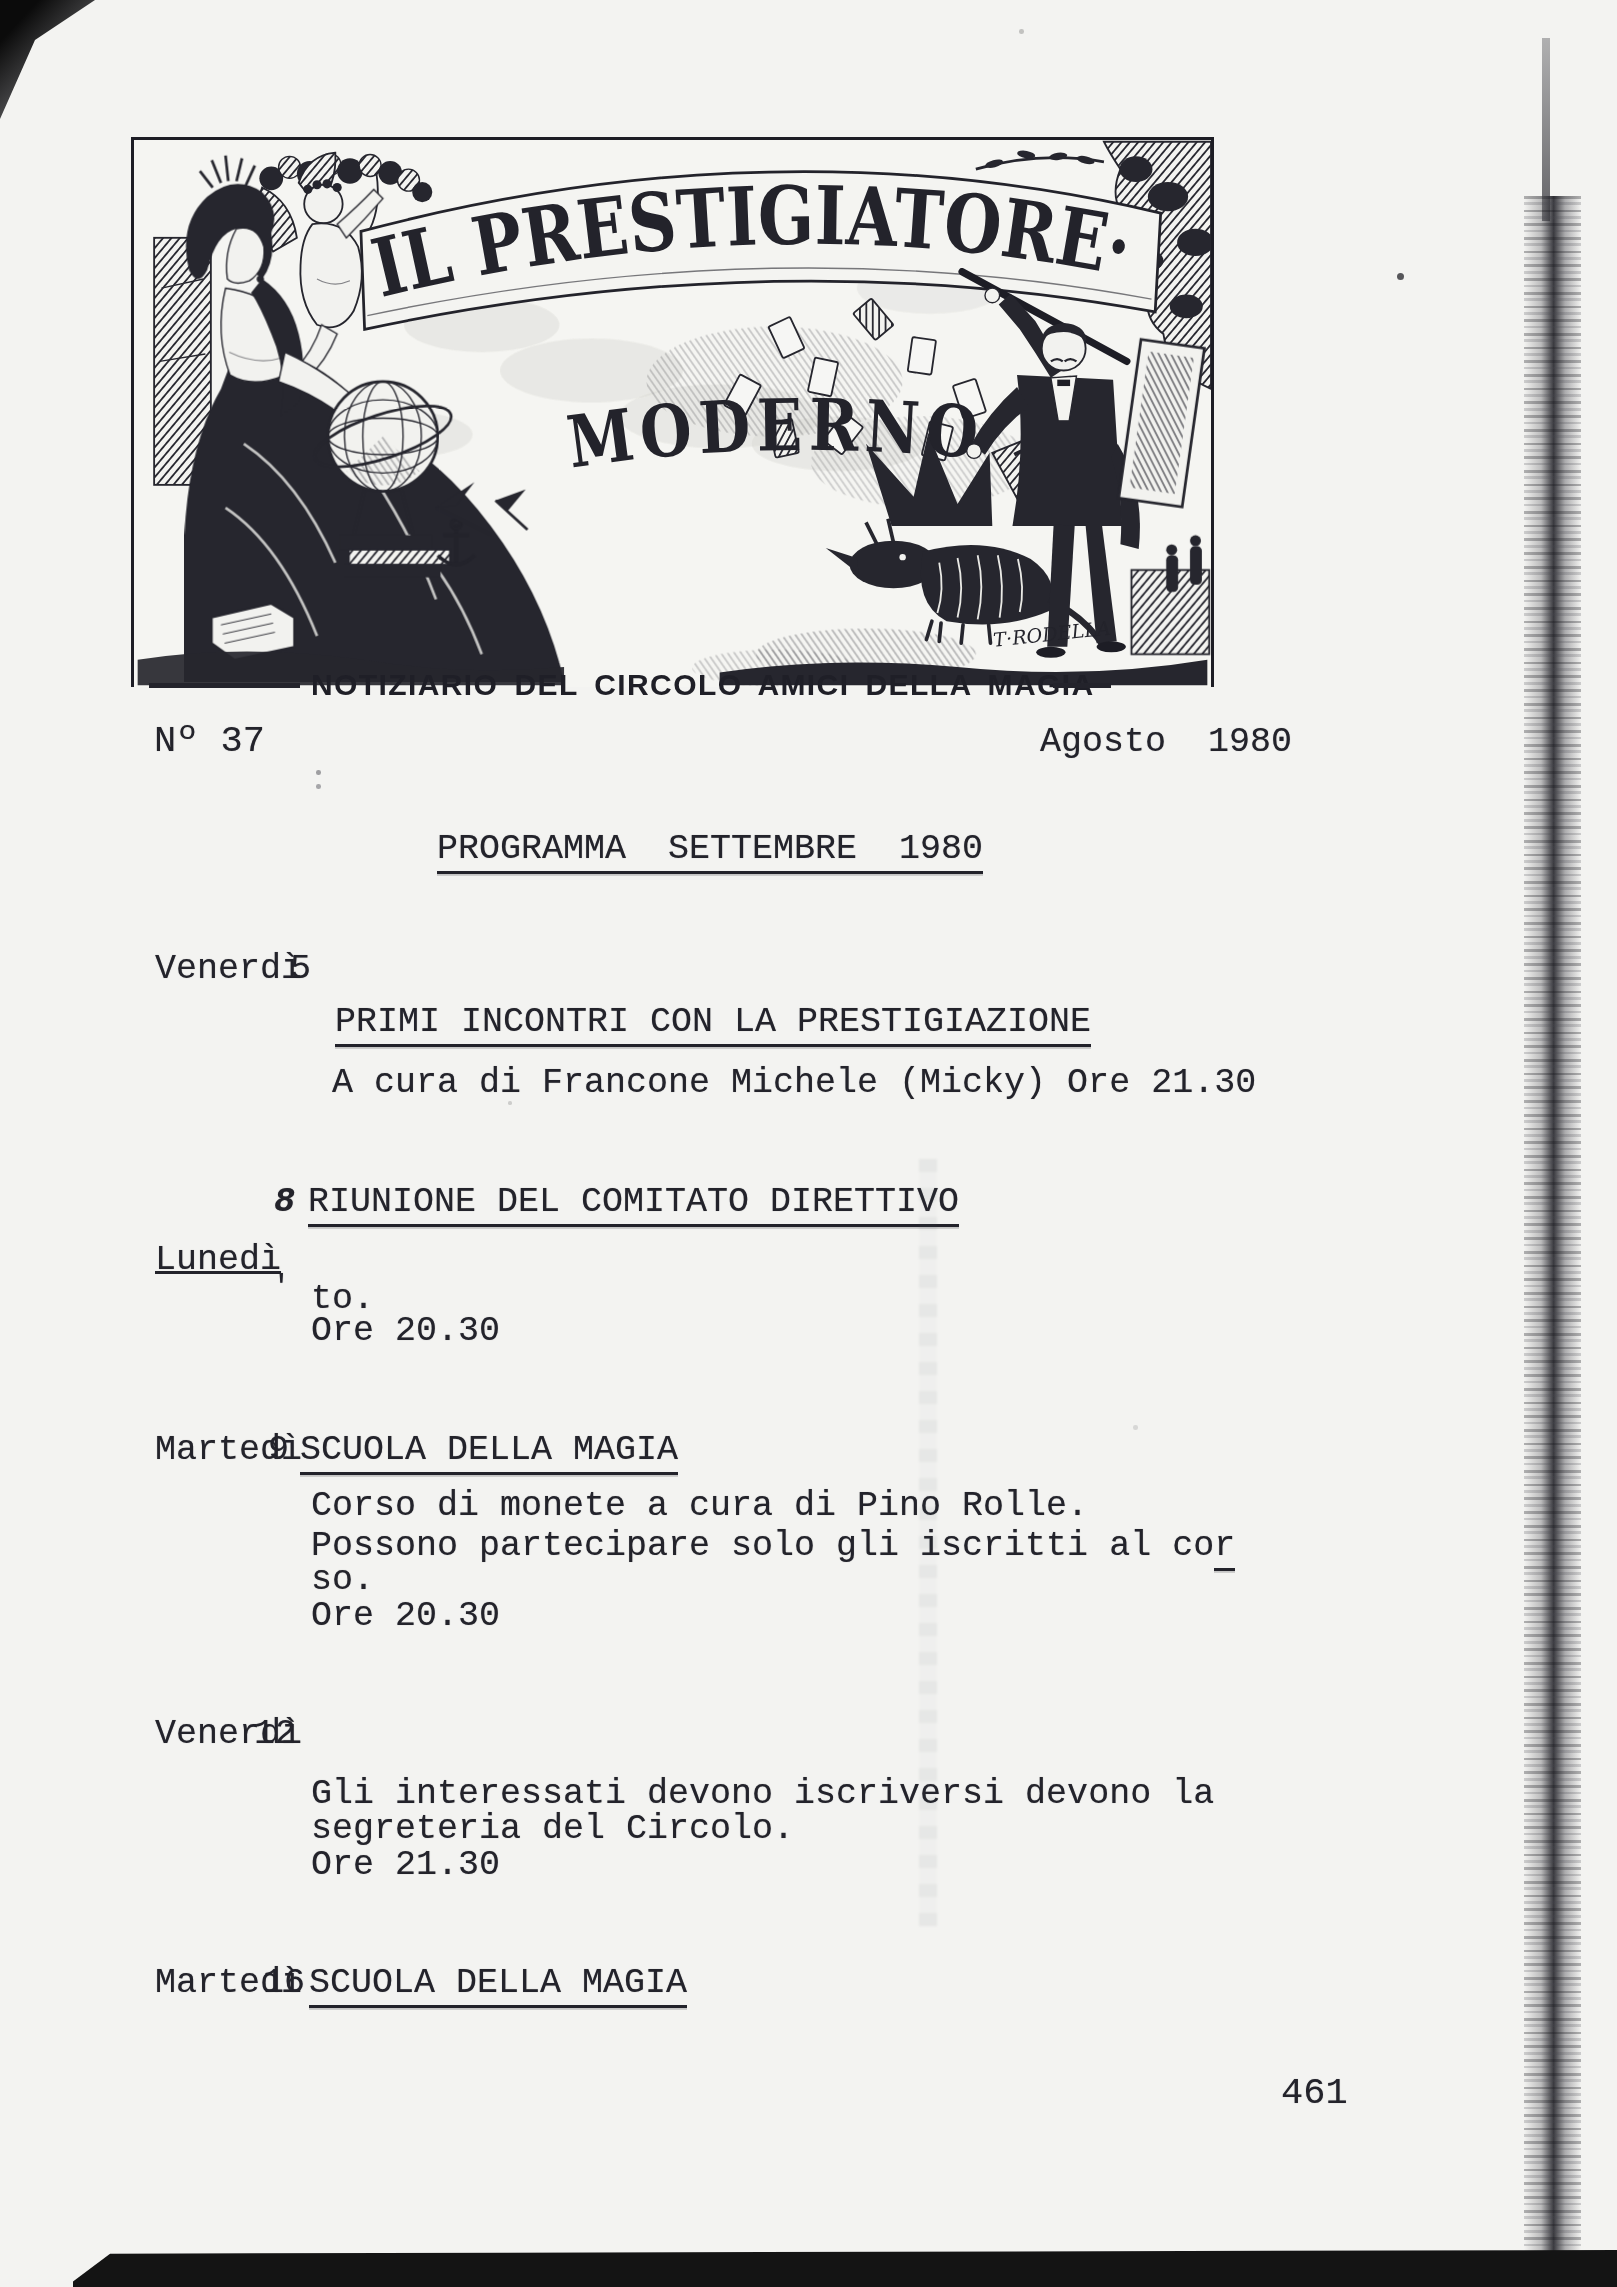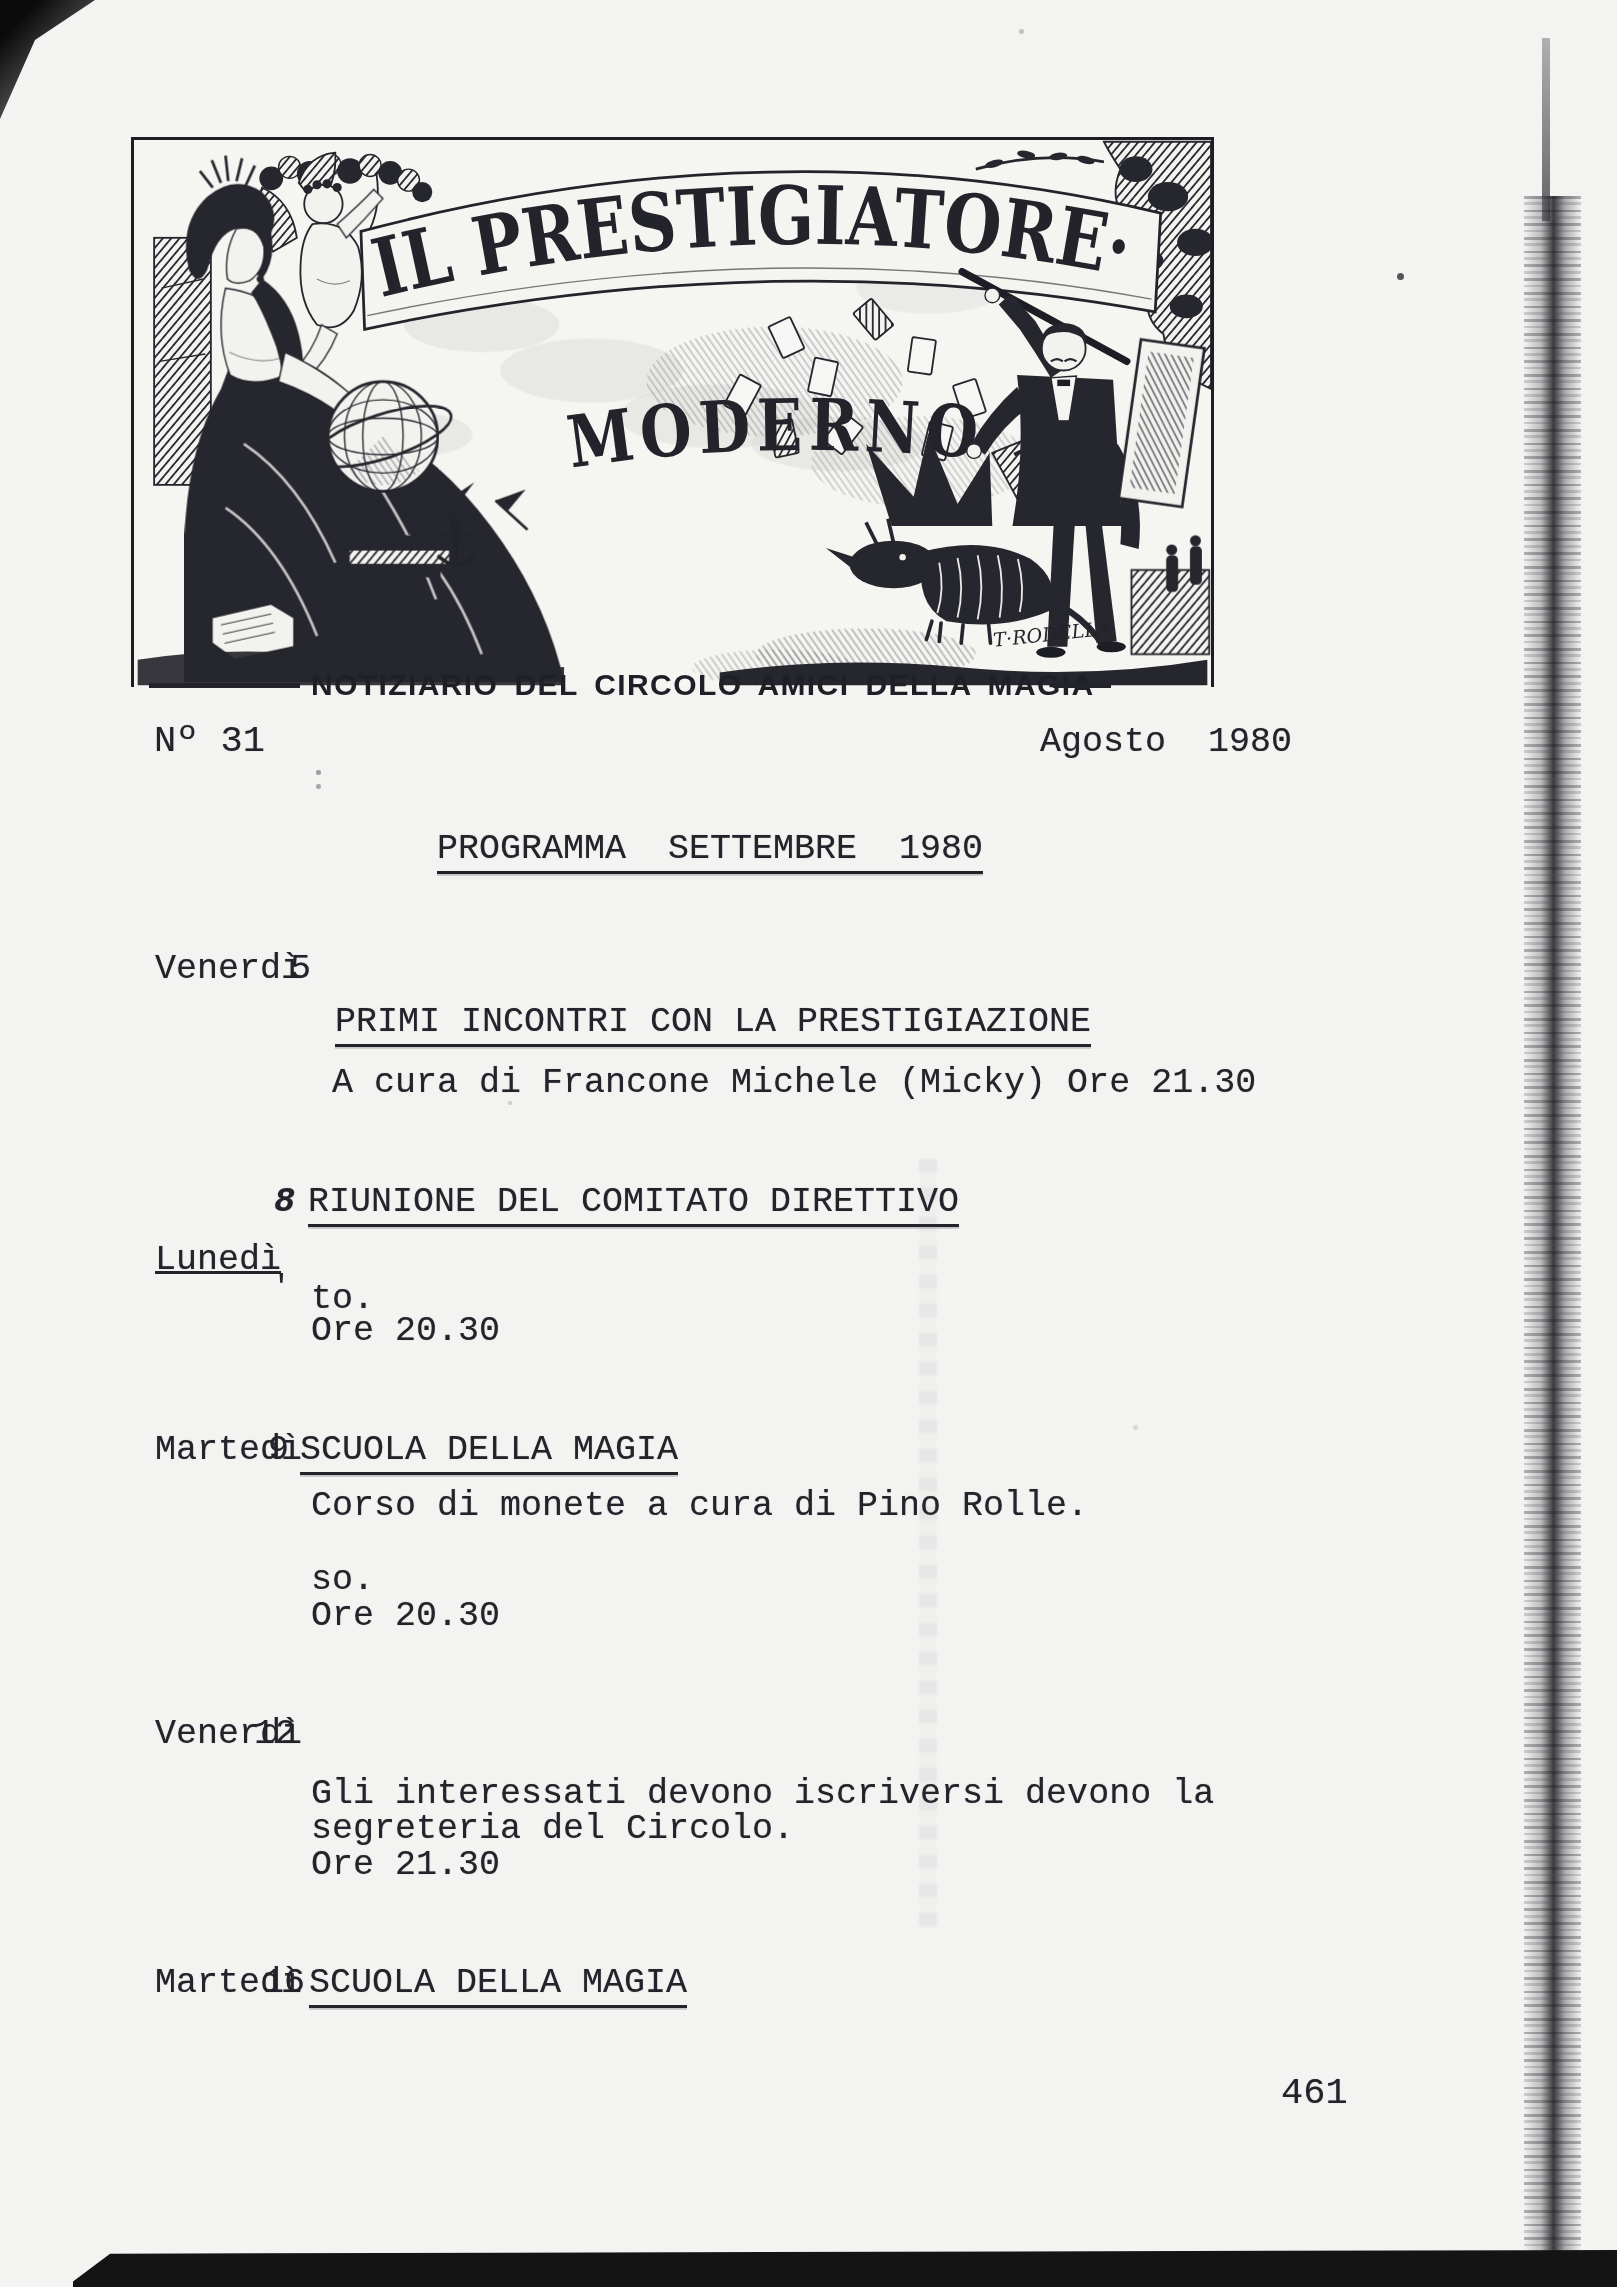--- a/index.html
+++ b/index.html
@@ -259,7 +259,7 @@
   <div class="caption" style="left:311px;top:668px;">NOTIZIARIO DEL CIRCOLO AMICI DELLA MAGIA</div>
   <div class="rule" style="left:1053px;top:683px;width:58px;"></div>
 
-  <div class="t big" style="left:154px;top:723px;">Nº 31</div>
+  <div class="t big" style="left:154px;top:723px;">Nº 37</div>
   <div class="t" style="left:1040px;top:725px;">Agosto  1980</div>
 
   <div class="t" style="left:437px;top:832px;text-align:right;"><span class="u">PROGRAMMA  SETTEMBRE  1980</span></div>

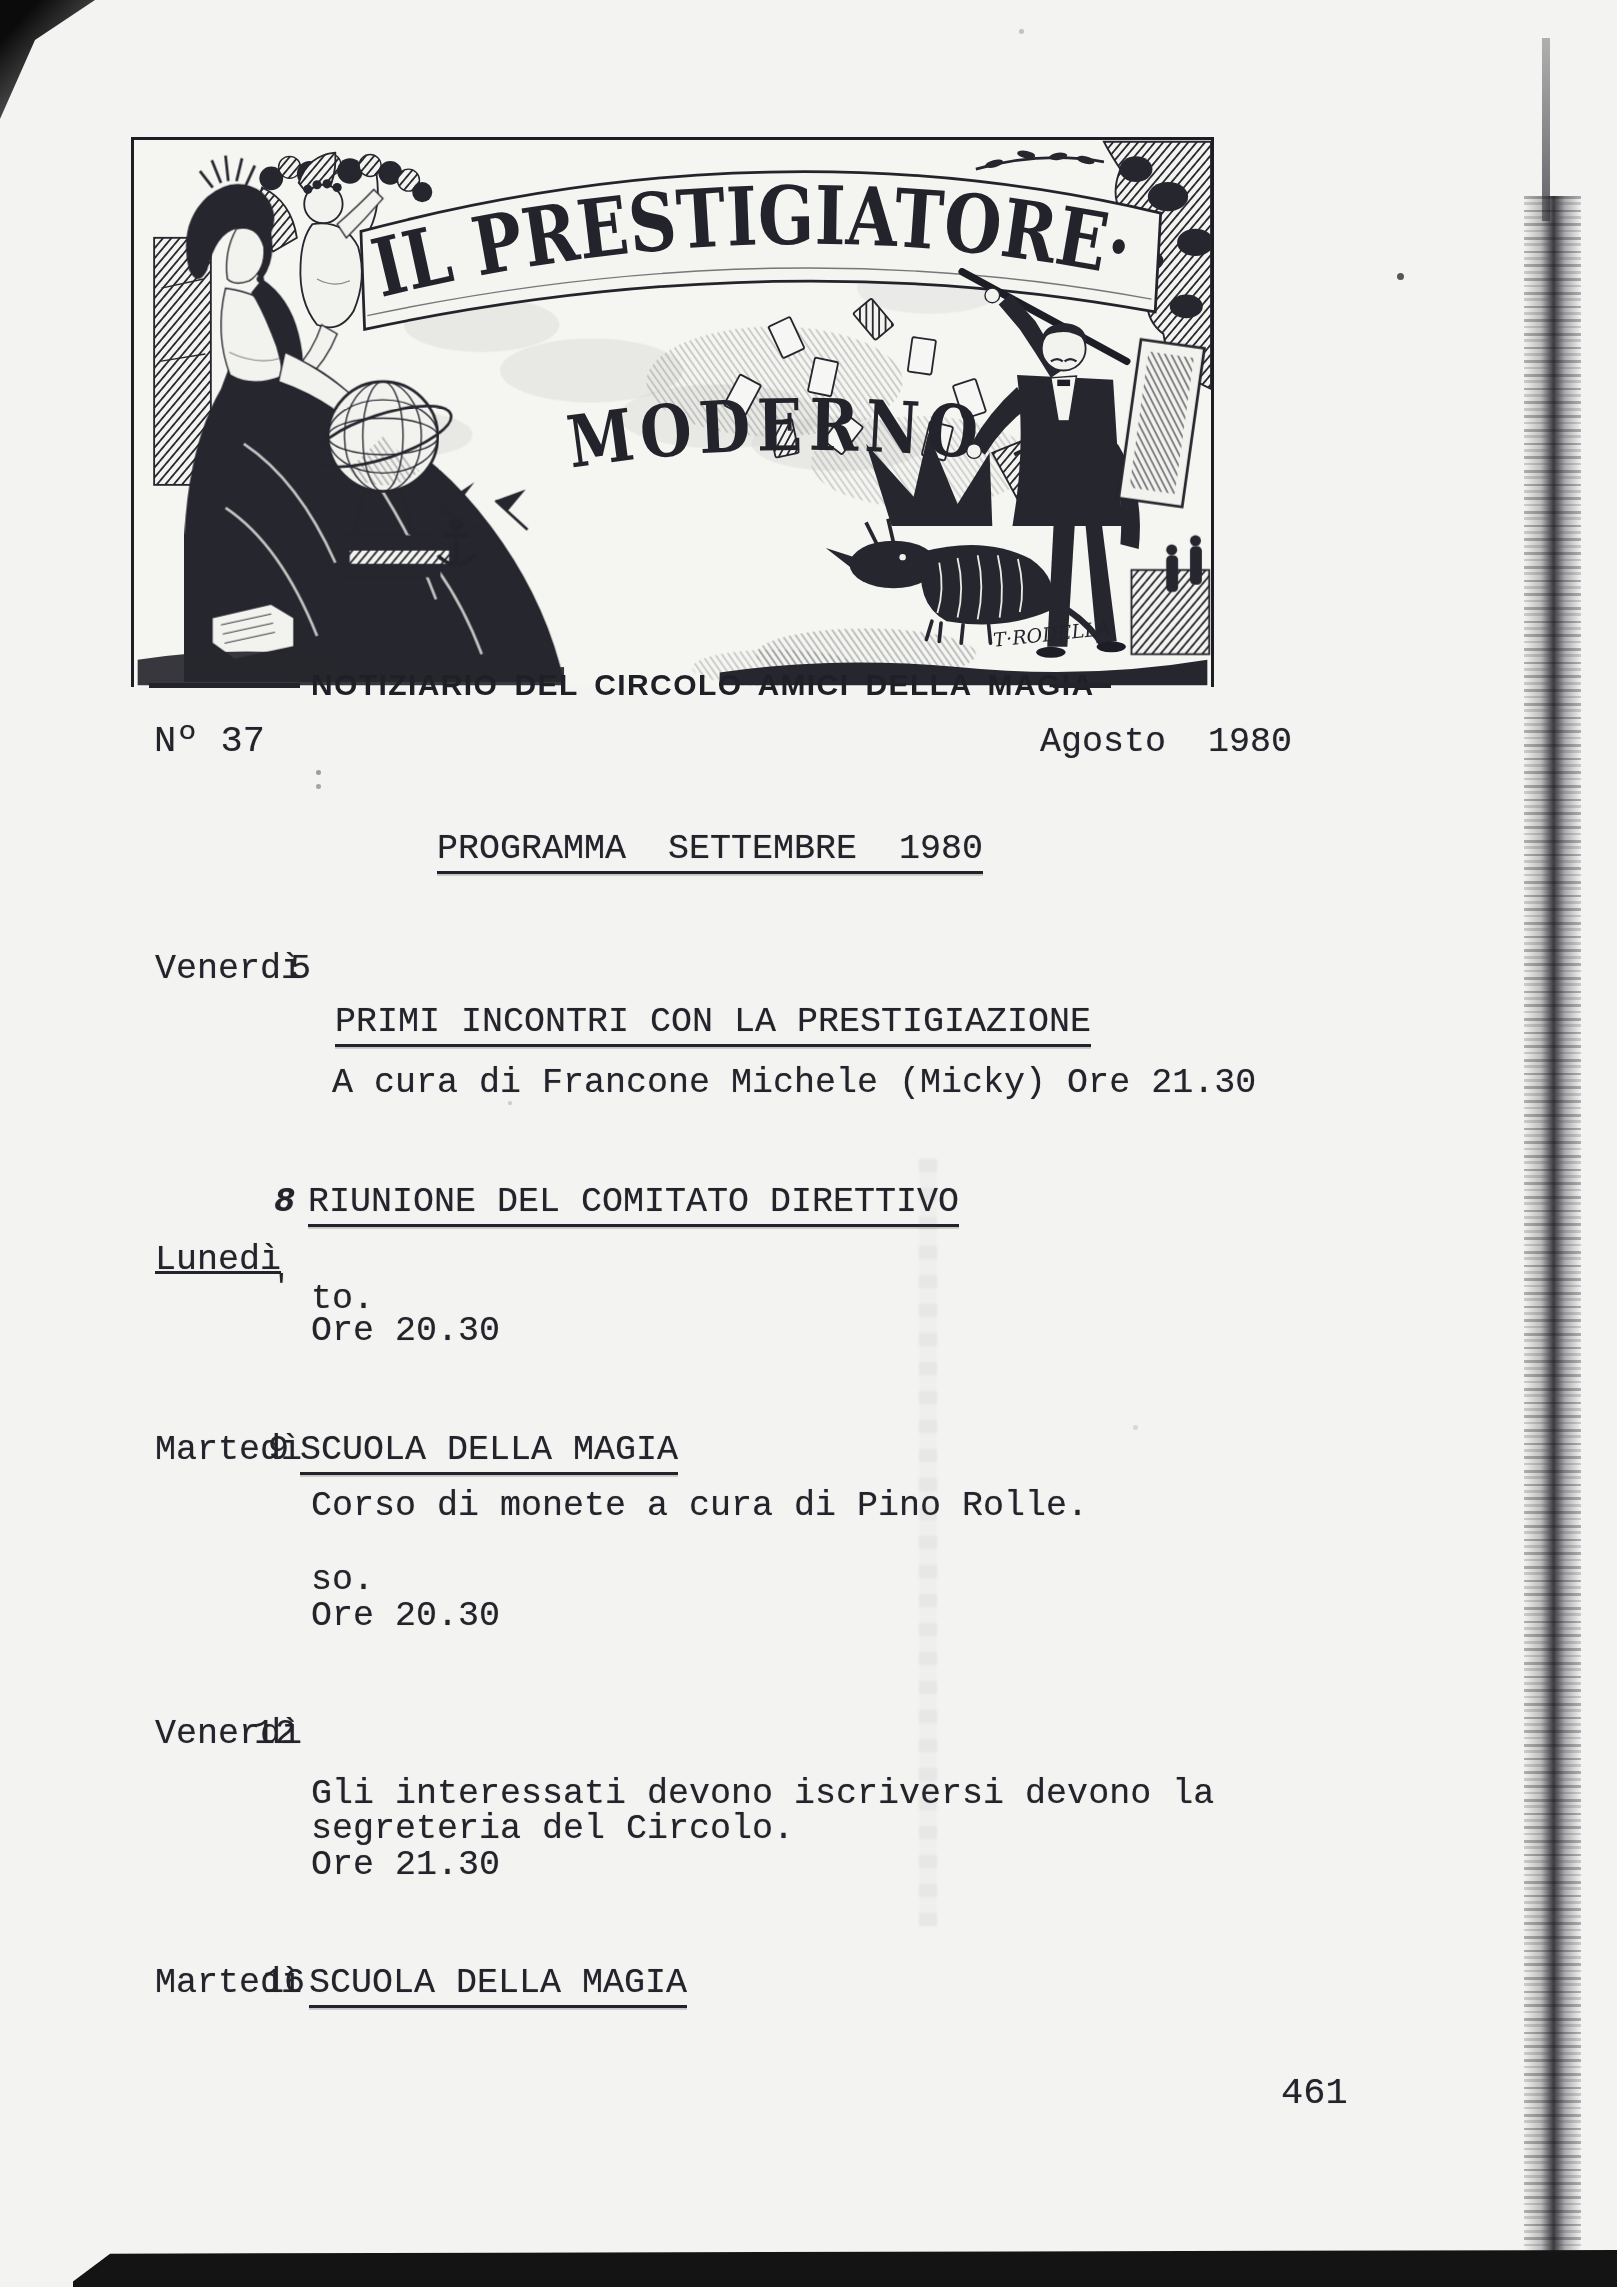--- a/index.html
+++ b/index.html
@@ -280,6 +280,7 @@
   <div class="t" style="left:268px;top:1433px;">9</div>
   <div class="t" style="left:300px;top:1433px;"><span class="u">SCUOLA DELLA MAGIA</span></div>
   <div class="t" style="left:311px;top:1489px;">Corso di monete a cura di Pino Rolle.</div>
+  <div class="t" style="left:311px;top:1529px;"><span>Possono partecipare solo gli iscritti al co</span><span class="u">r</span></div>
   <div class="t" style="left:311px;top:1563px;">so.</div>
   <div class="t" style="left:311px;top:1599px;">Ore 20.30</div>
 

